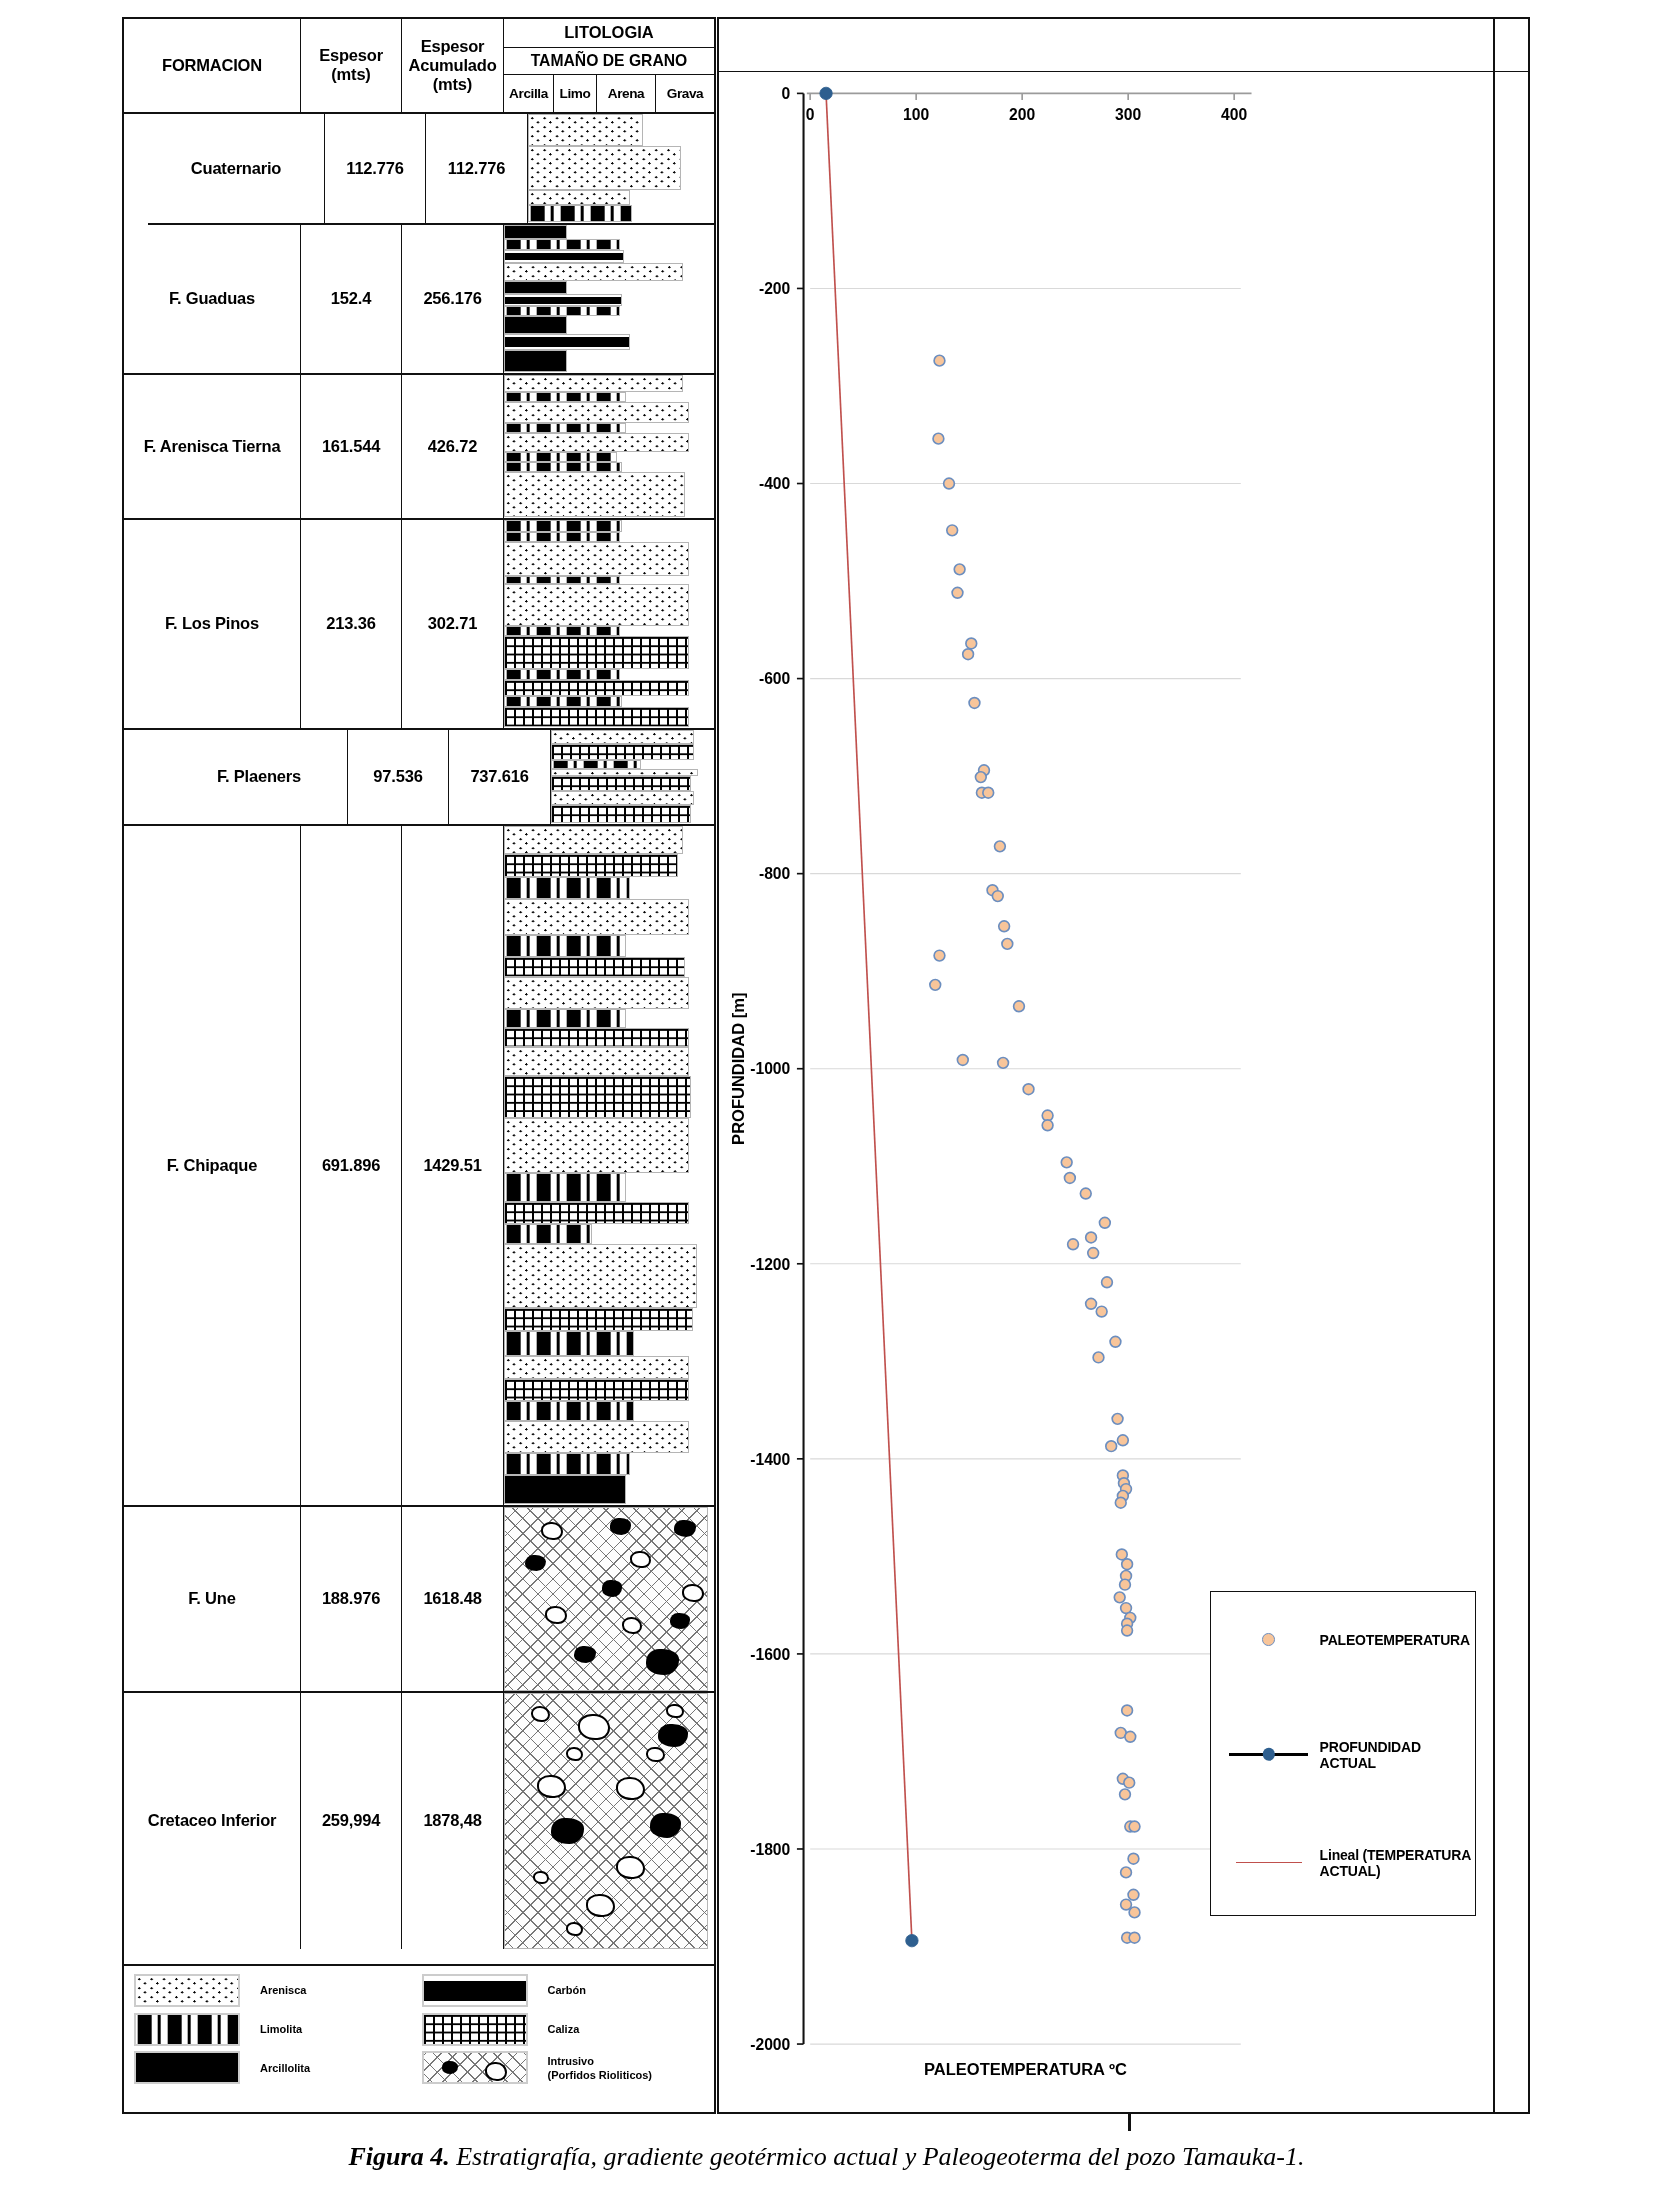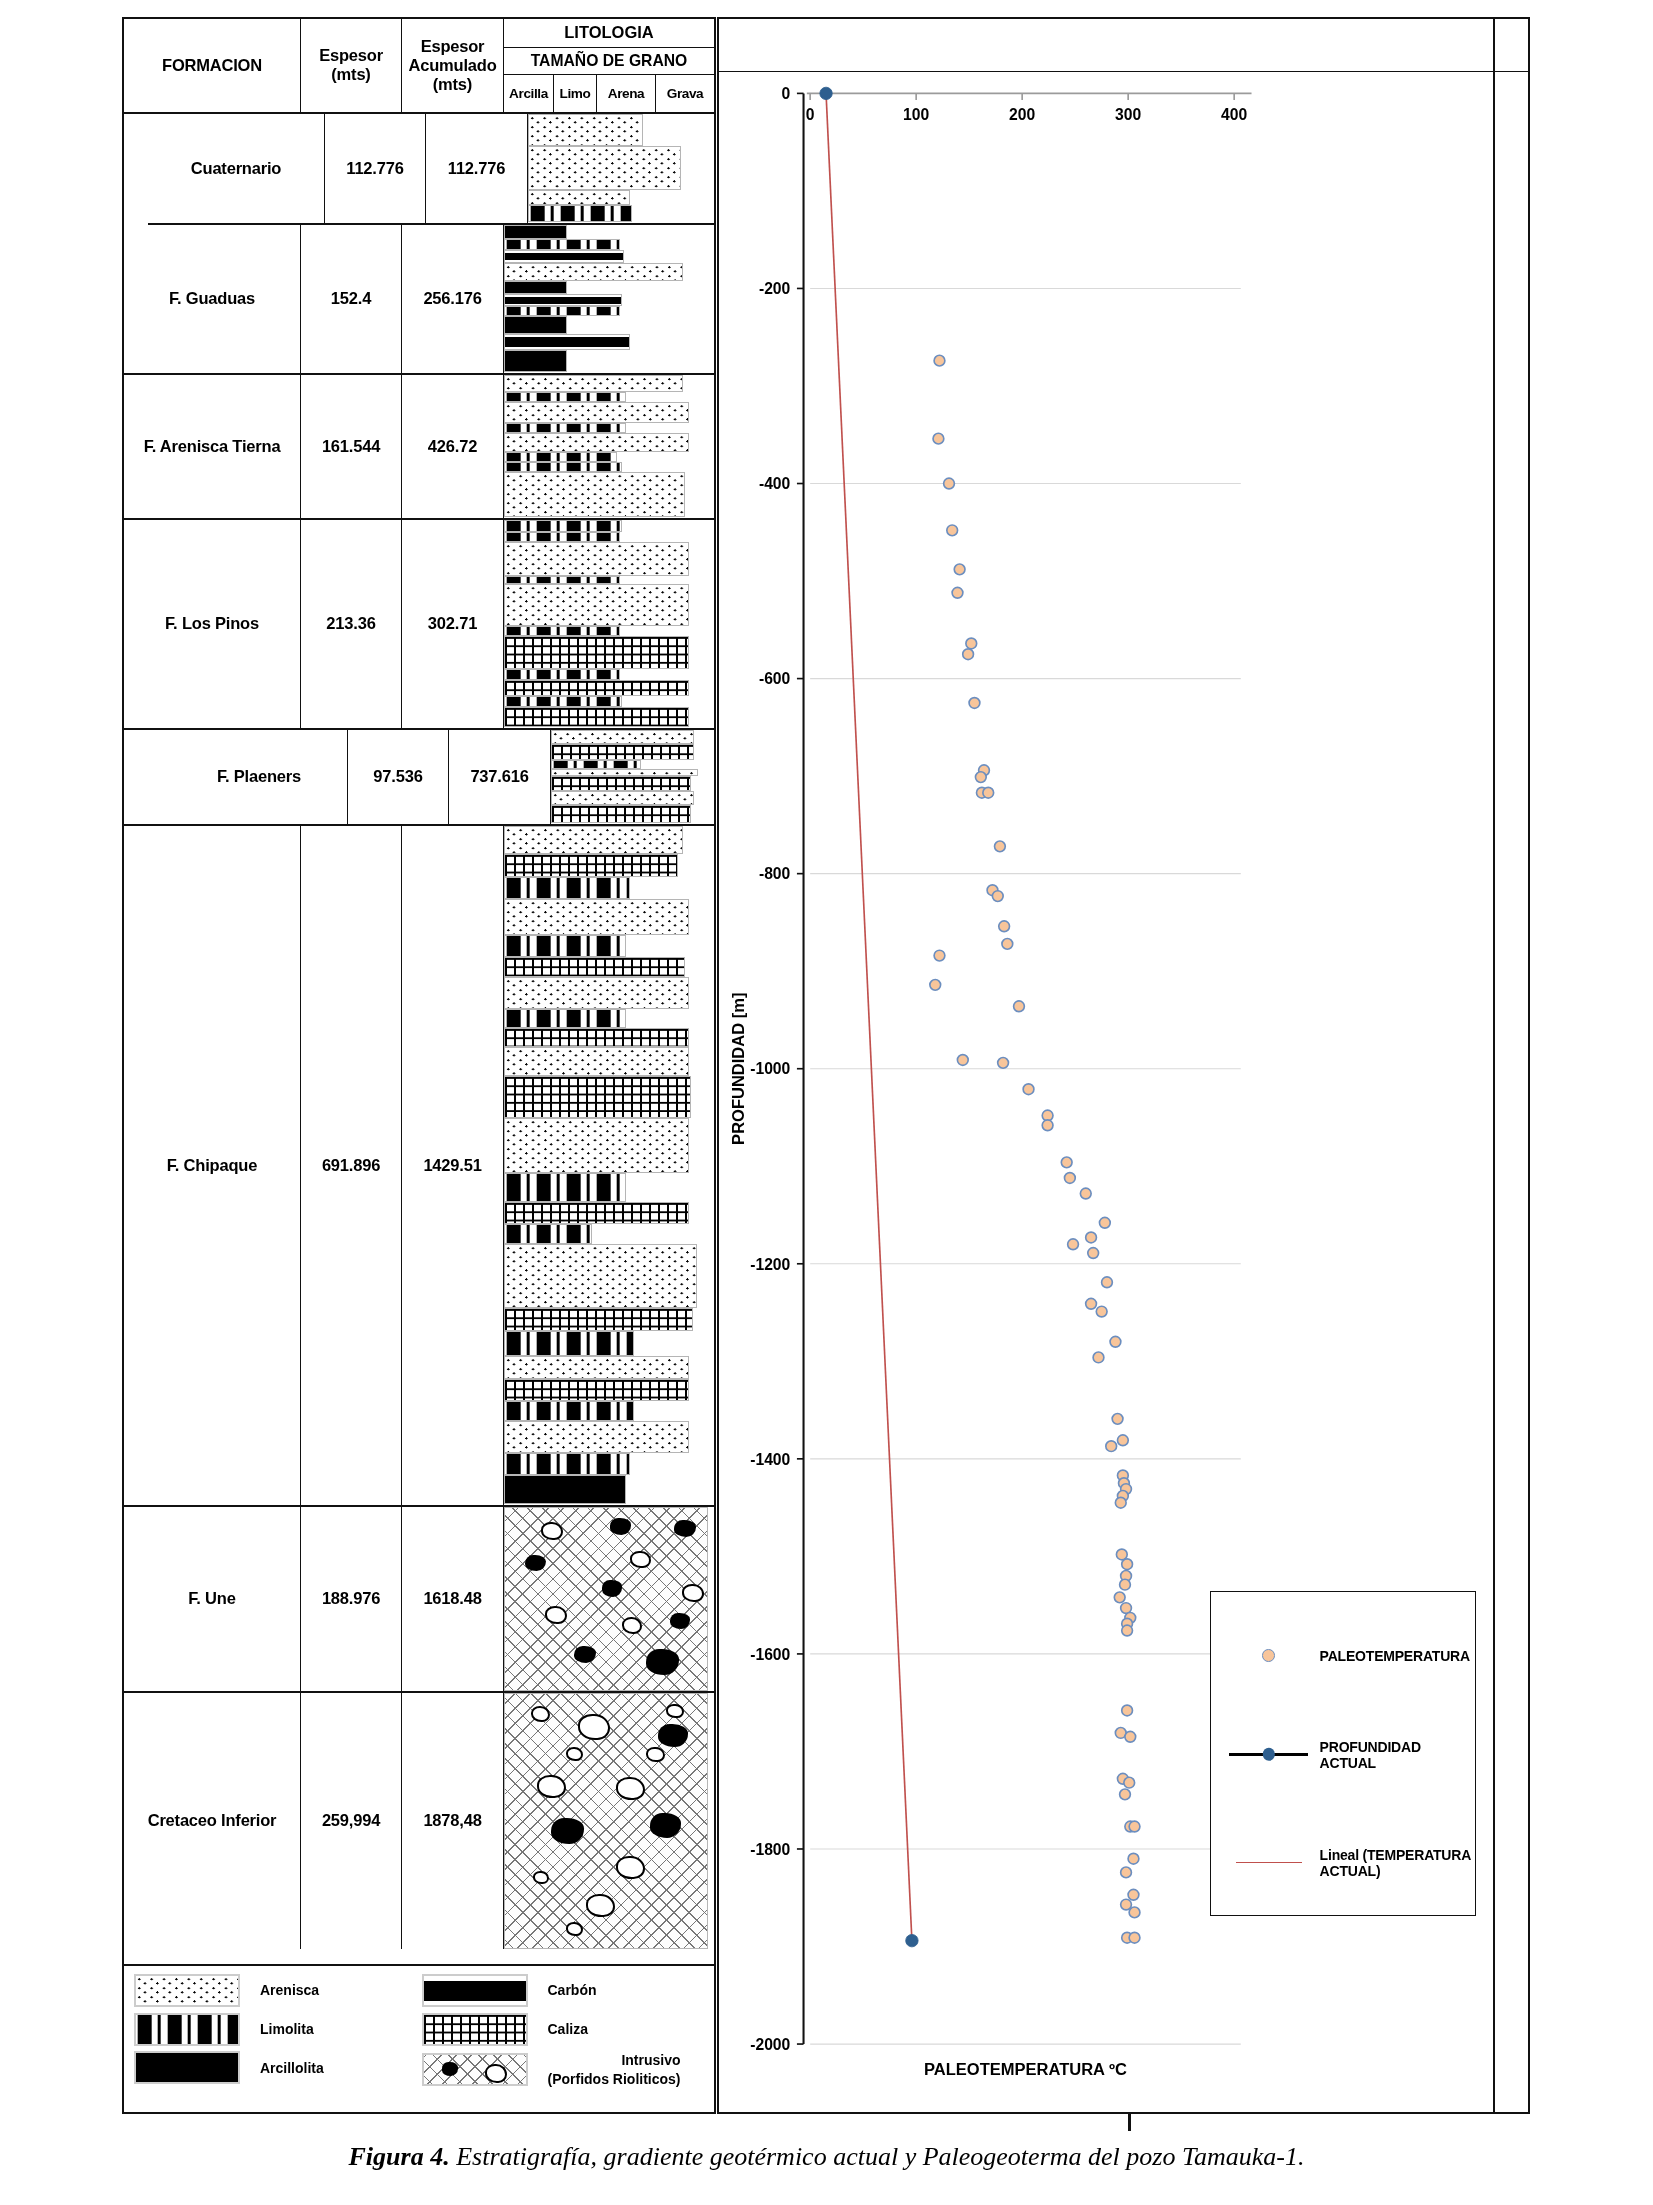--- a/index.html
+++ b/index.html
@@ -419,7 +419,7 @@
         <circle cx="233.12" cy="2324.92" r="7.5" fill="#2E5F8F" stroke="#2E5F8F"></circle>
       </svg>
     <div id="chart-legend" style="left:491px;top:1572px;width:264px;height:323px;">
-        <div class="cl-item" style="top: 40px; margin-top: 16px;">
+        <div class="cl-item" style="top: 40px;">
           <div class="cl-marker">
             <div class="cl-circle" style="background: rgb(248, 197, 154); border: 1.7px solid rgb(108, 142, 191);"></div>
           </div>

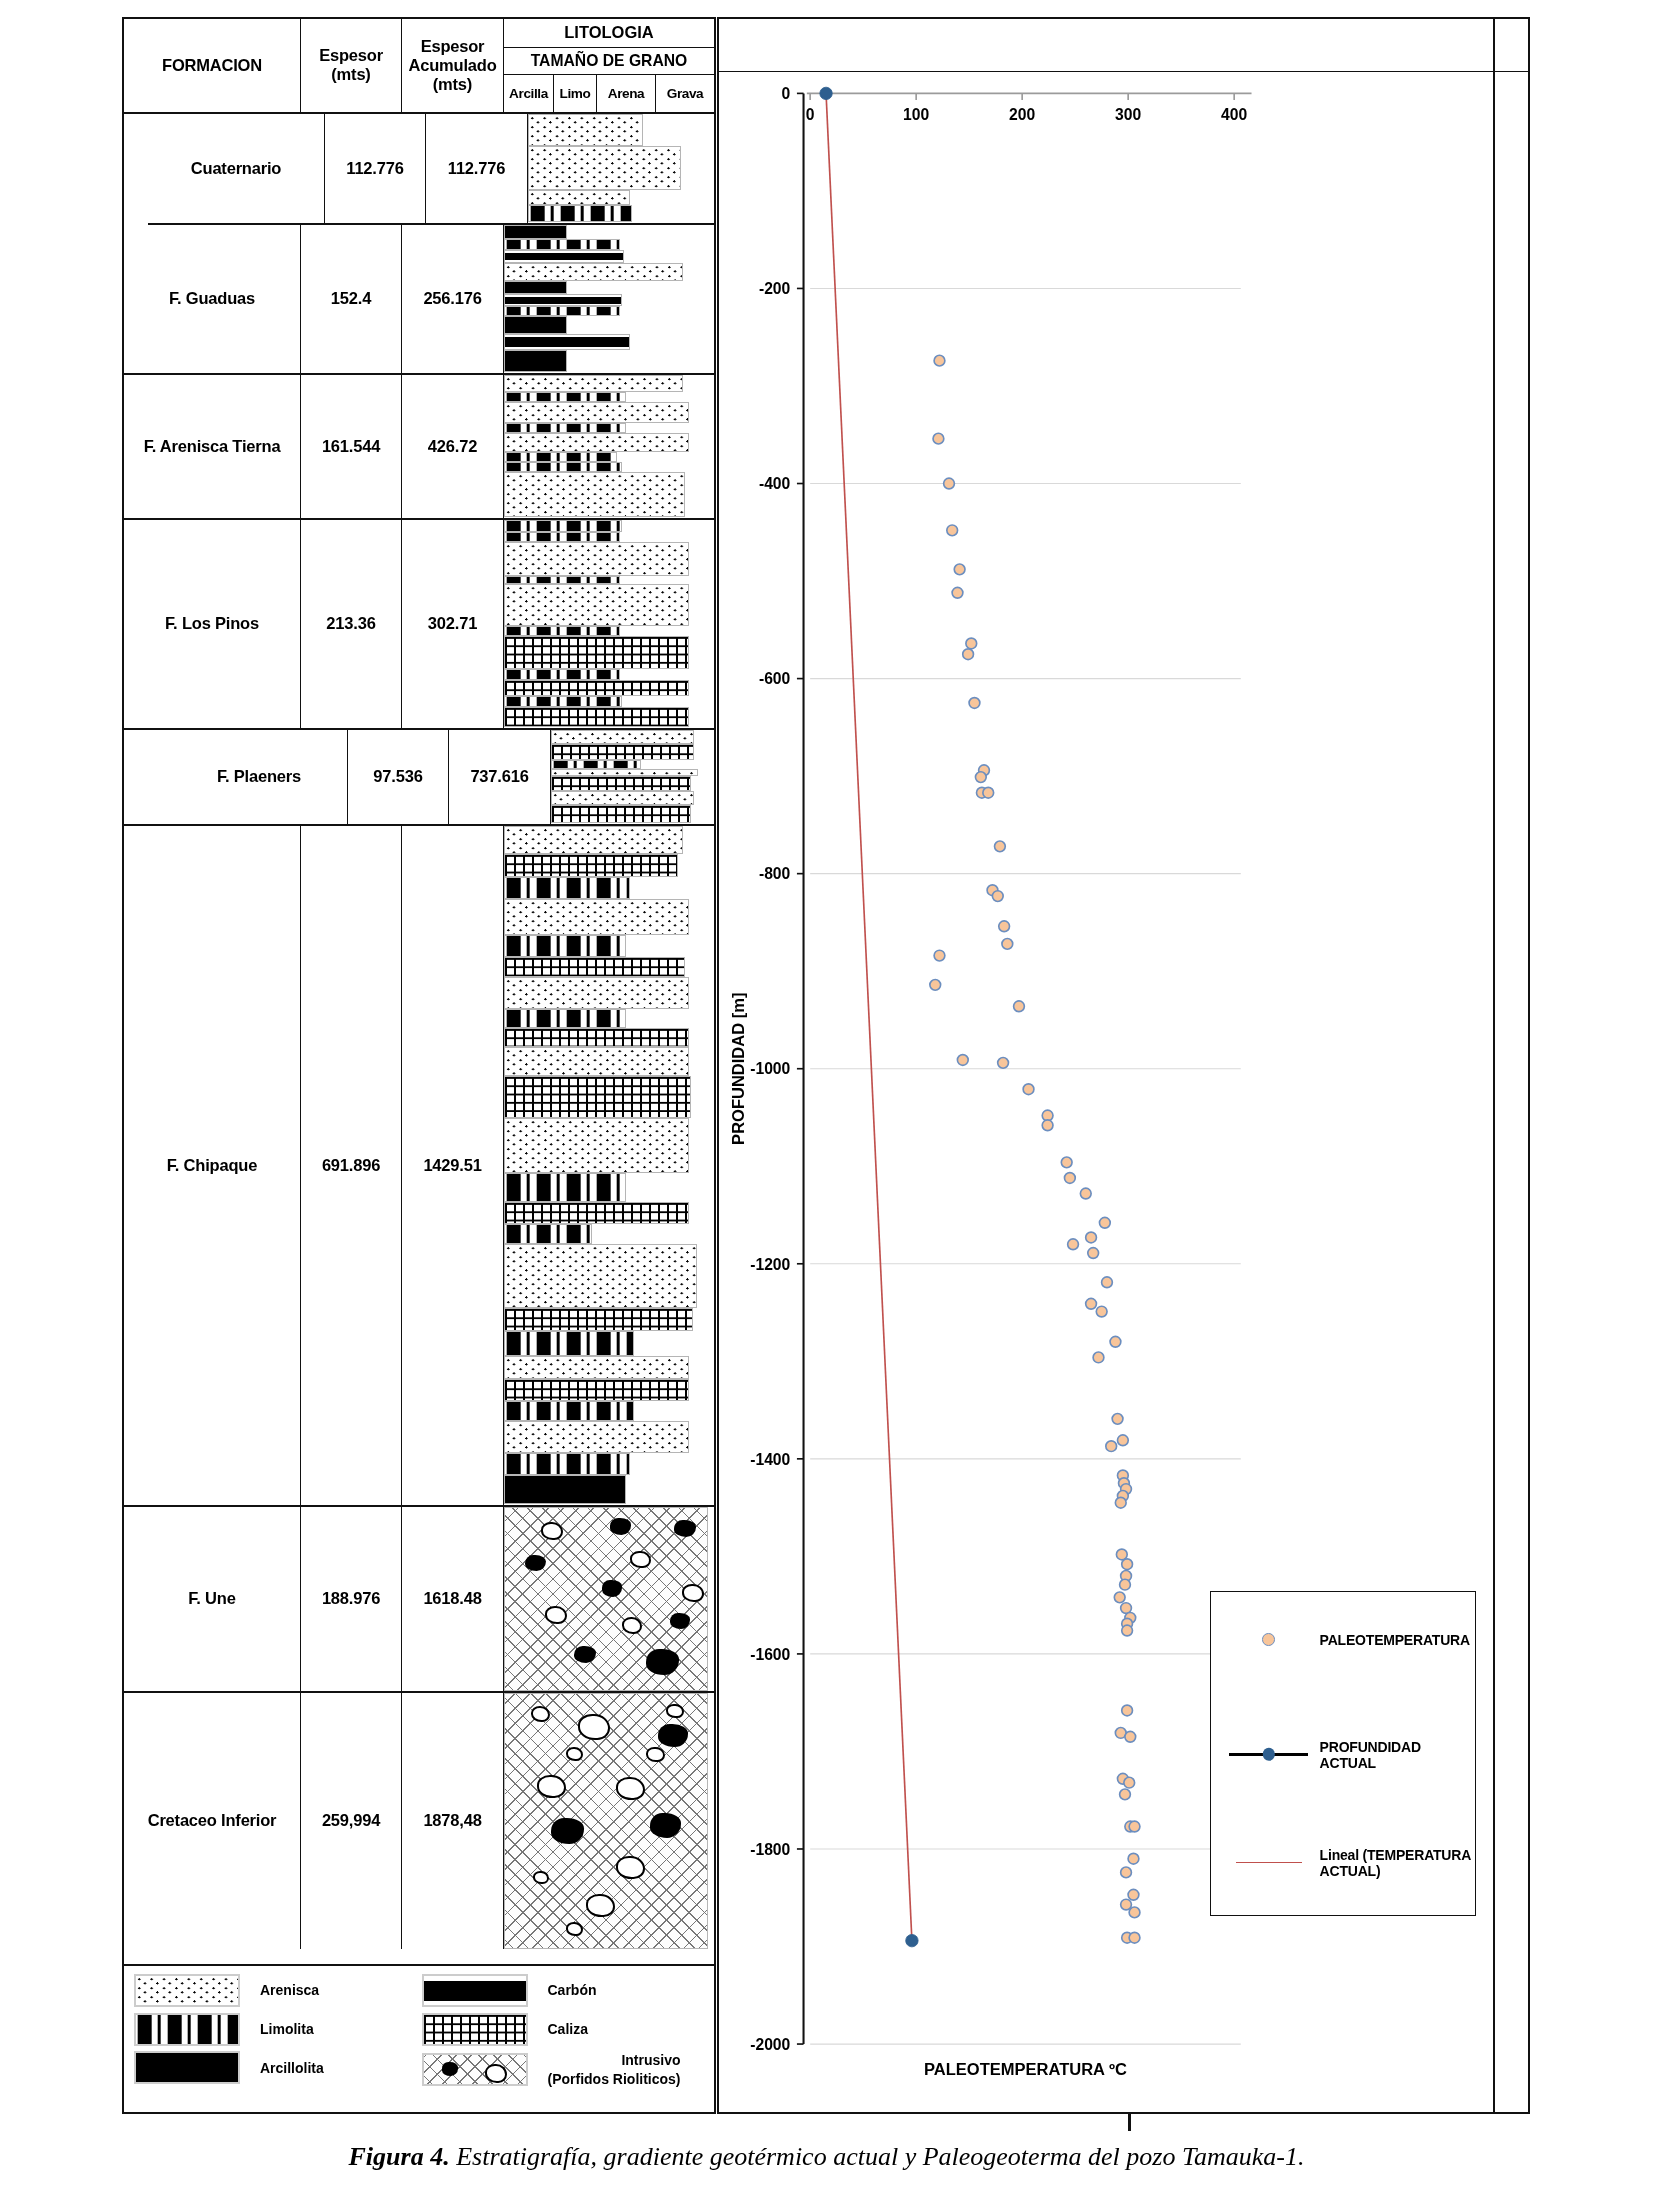--- a/index.html
+++ b/index.html
@@ -56,7 +56,7 @@
   .tl-col{display:flex;flex-direction:column;gap:5.8px;}
   .tl-item{display:flex;align-items:center;gap:20px;}
   .tl-swatch{width:106px;height:33px;box-sizing:border-box;border:2.5px solid #ccc;flex:none;position:relative;overflow:hidden;}
-  .tl-label{font-weight:bold;font-size:14px;white-space:pre-line;line-height:1.3;text-align:right;}
+  .tl-label{font-weight:bold;font-size:11px;white-space:pre-line;line-height:1.3;}
   
   #chart-panel{position:absolute;left:717px;top:16.5px;width:813px;height:2097px;
                border:2.5px solid #111;box-sizing:border-box;background:#fff;}

